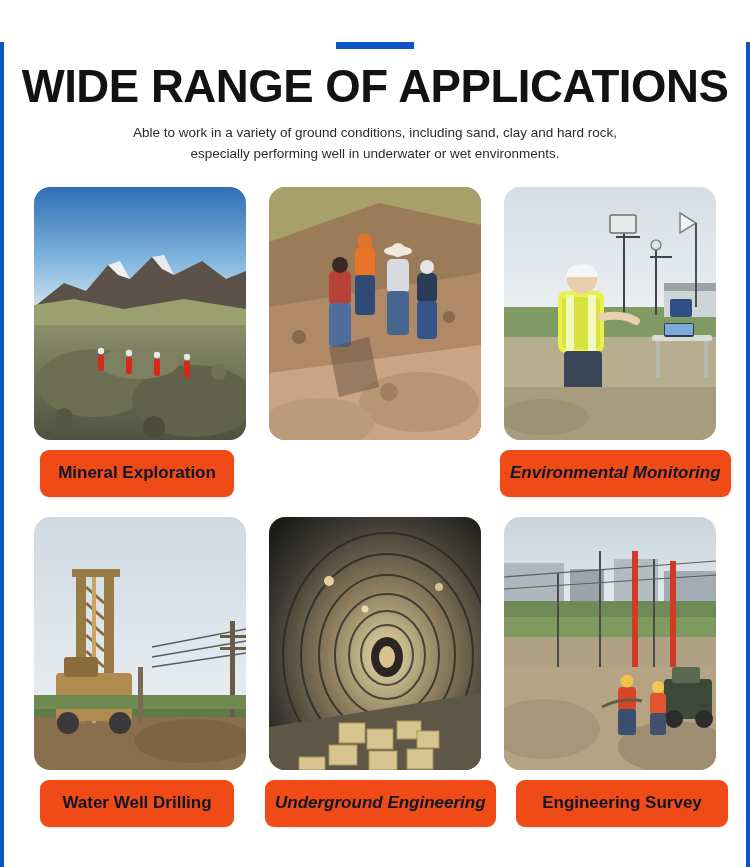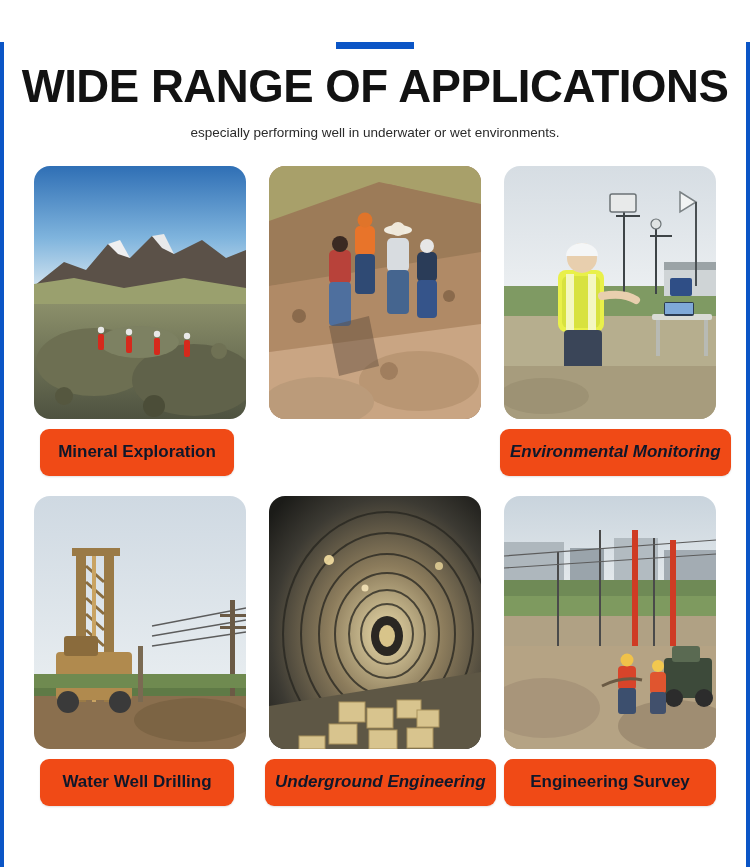--- a/index.html
+++ b/index.html
@@ -93,6 +93,7 @@
   <h1 class="headline">WIDE RANGE OF APPLICATIONS</h1>
 
   <div class="subtitle">
+    <div>Able to work in a variety of ground conditions, including sand, clay and hard rock,</div>
     <div>especially performing well in underwater or wet environments.</div>
   </div>
 

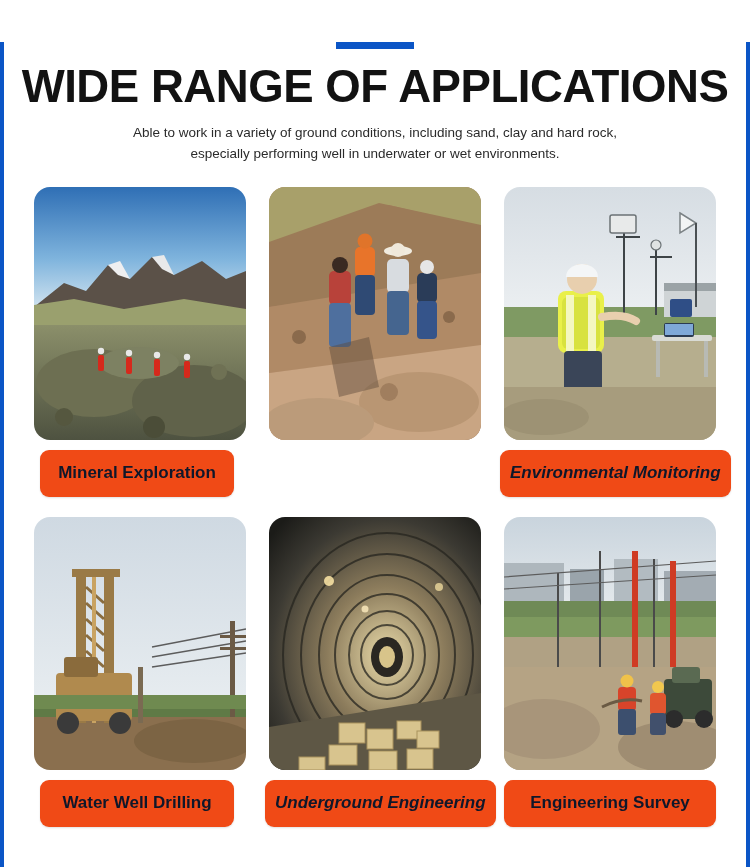--- a/index.html
+++ b/index.html
@@ -80,7 +80,7 @@
     white-space: nowrap;
     box-shadow: 0 1px 2px rgba(0,0,0,0.12);
   }
-  .card.wide .label { left: 0px; min-width: 212px; }
+  .card.wide .label { left: 12px; min-width: 212px; }
   .card.wider .label { left: -4px; min-width: 220px; font-style: italic; }
 </style>
 </head>

